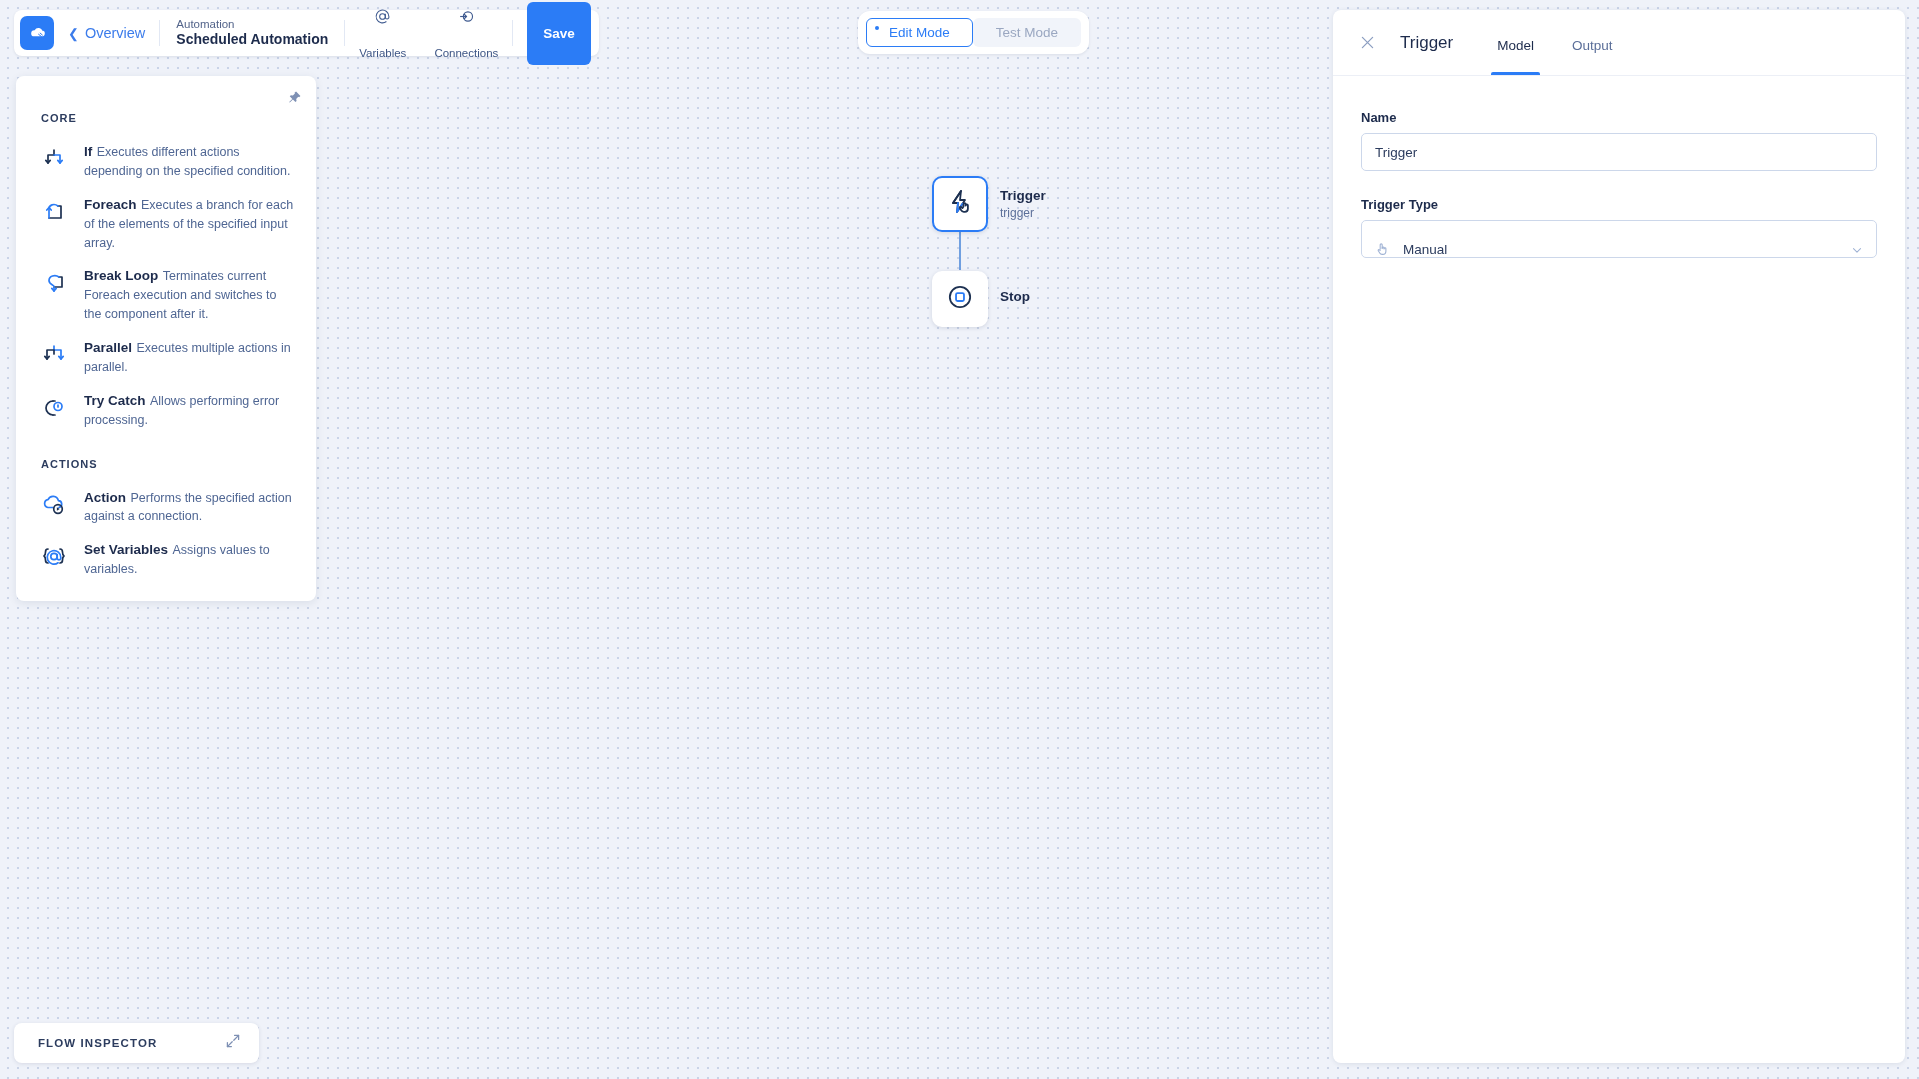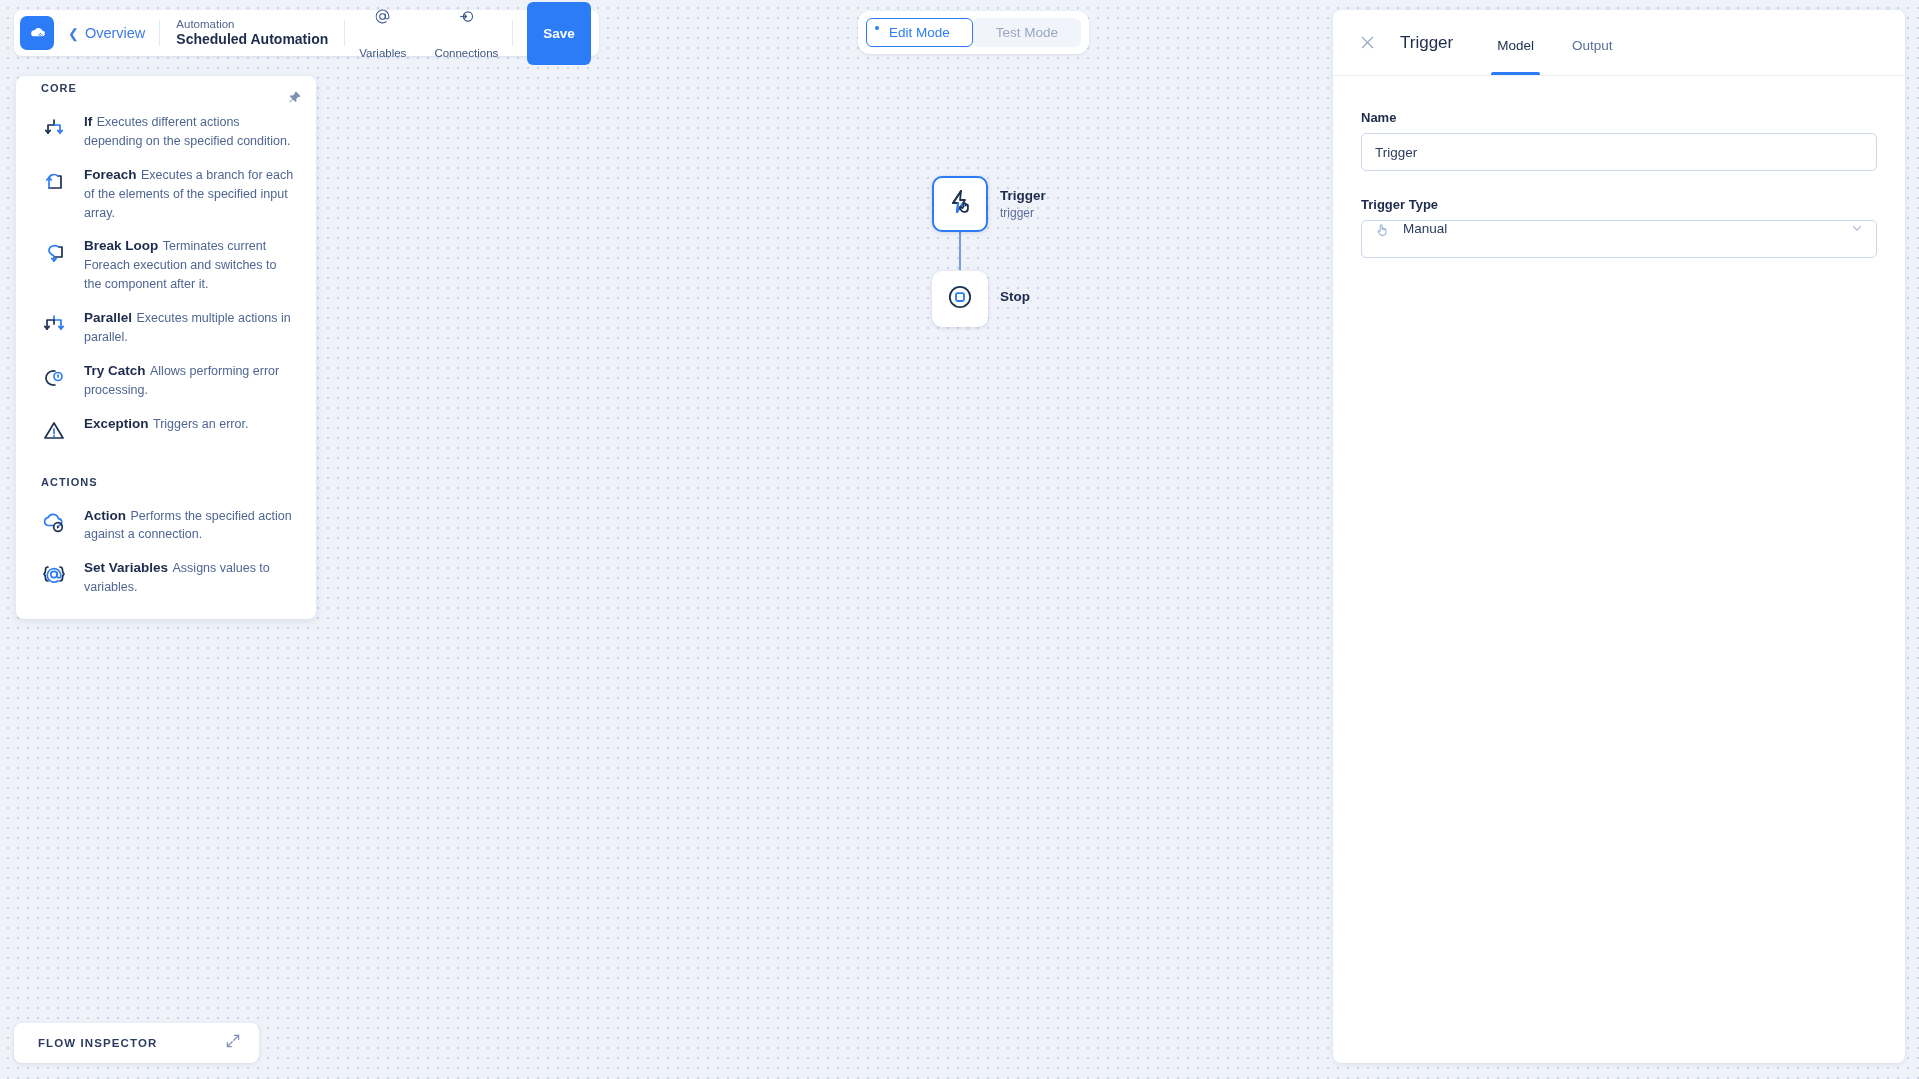--- a/index.html
+++ b/index.html
@@ -111,7 +111,7 @@
     background: #ffffff;
     border-radius: 8px;
     box-shadow: 0 2px 8px rgba(30,45,80,.10);
-    padding: 0 0 16px 0;
+    padding: 30px 0 16px 0;
   }
   .pal-pin {
     position: absolute; right: 14px; top: 14px;

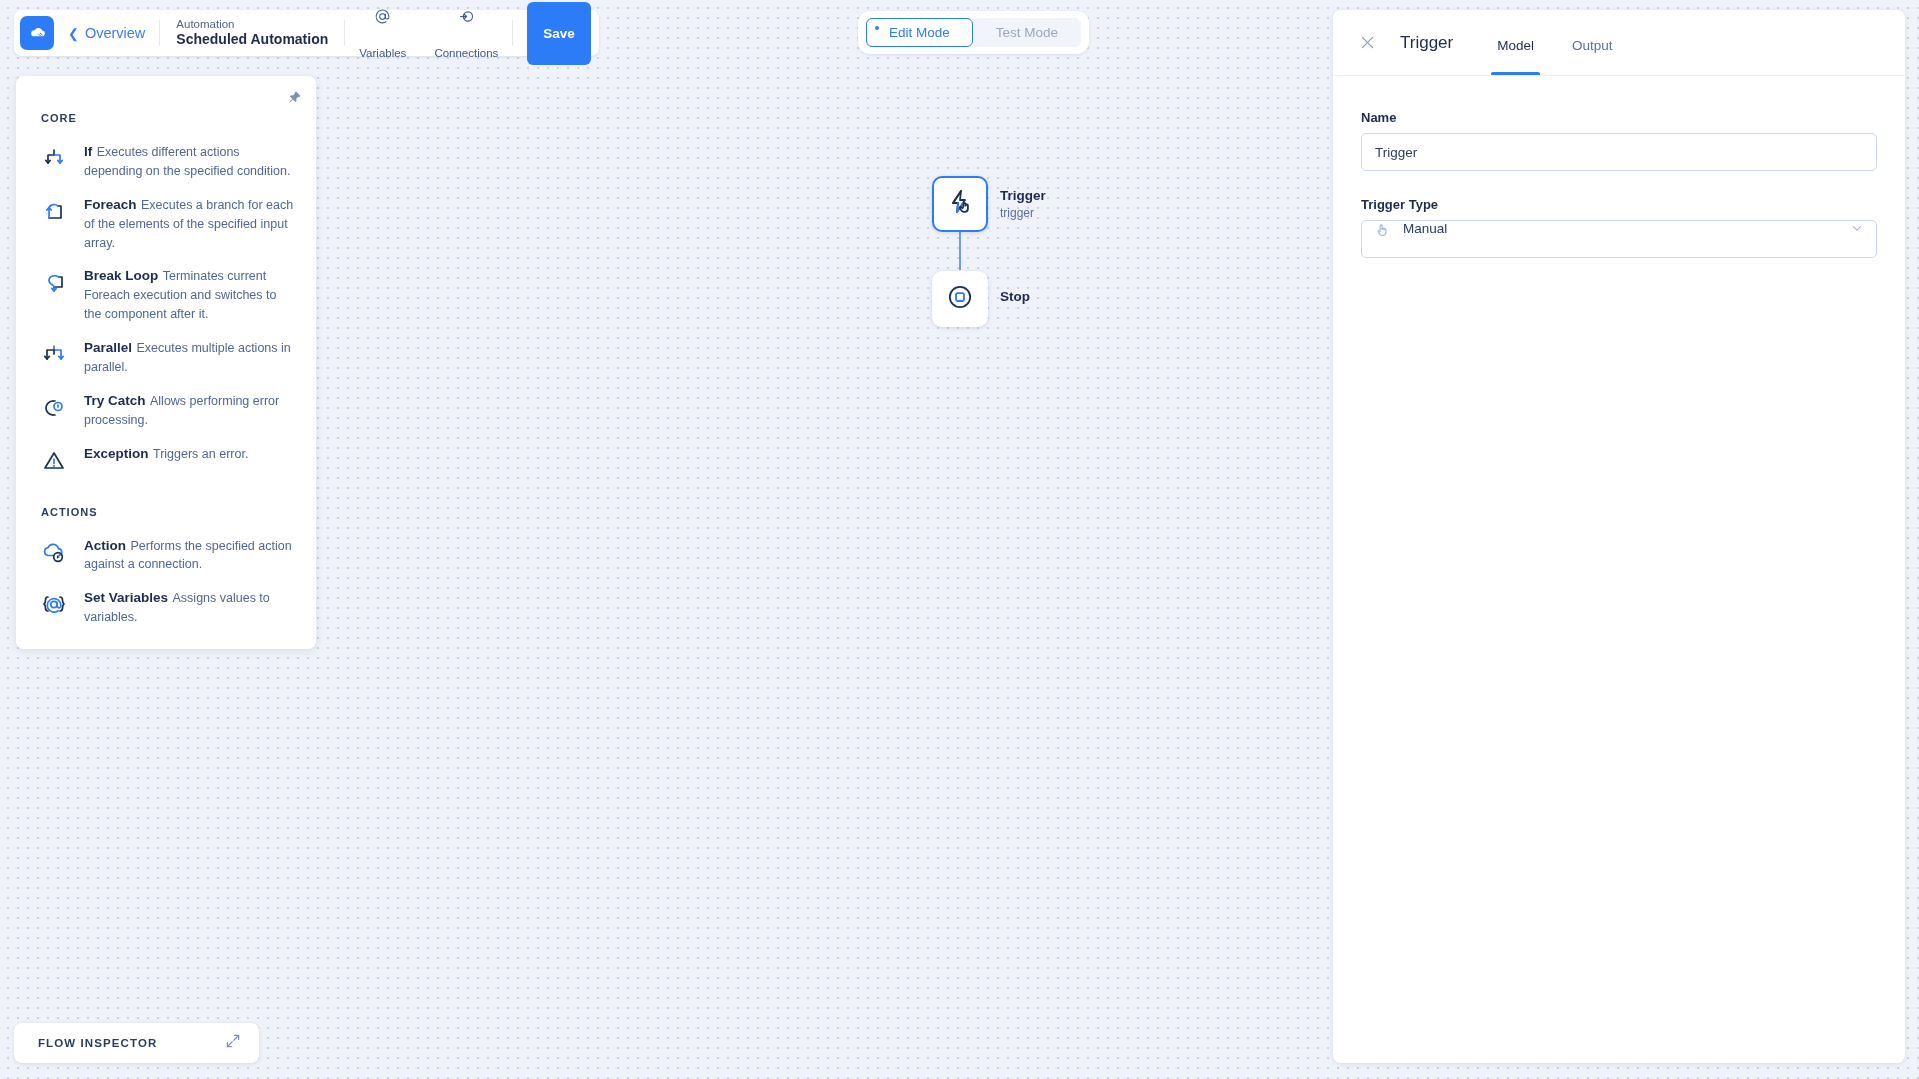--- a/index.html
+++ b/index.html
@@ -227,7 +227,7 @@
     width: 100%; height: 38px;
     border: 1px solid #ccd7ea;
     border-radius: 5px;
-    display: flex; align-items: flex-start;
+    display: flex; align-items: flex-end;
     padding: 0 12px;
     cursor: pointer;
     background: #fff;

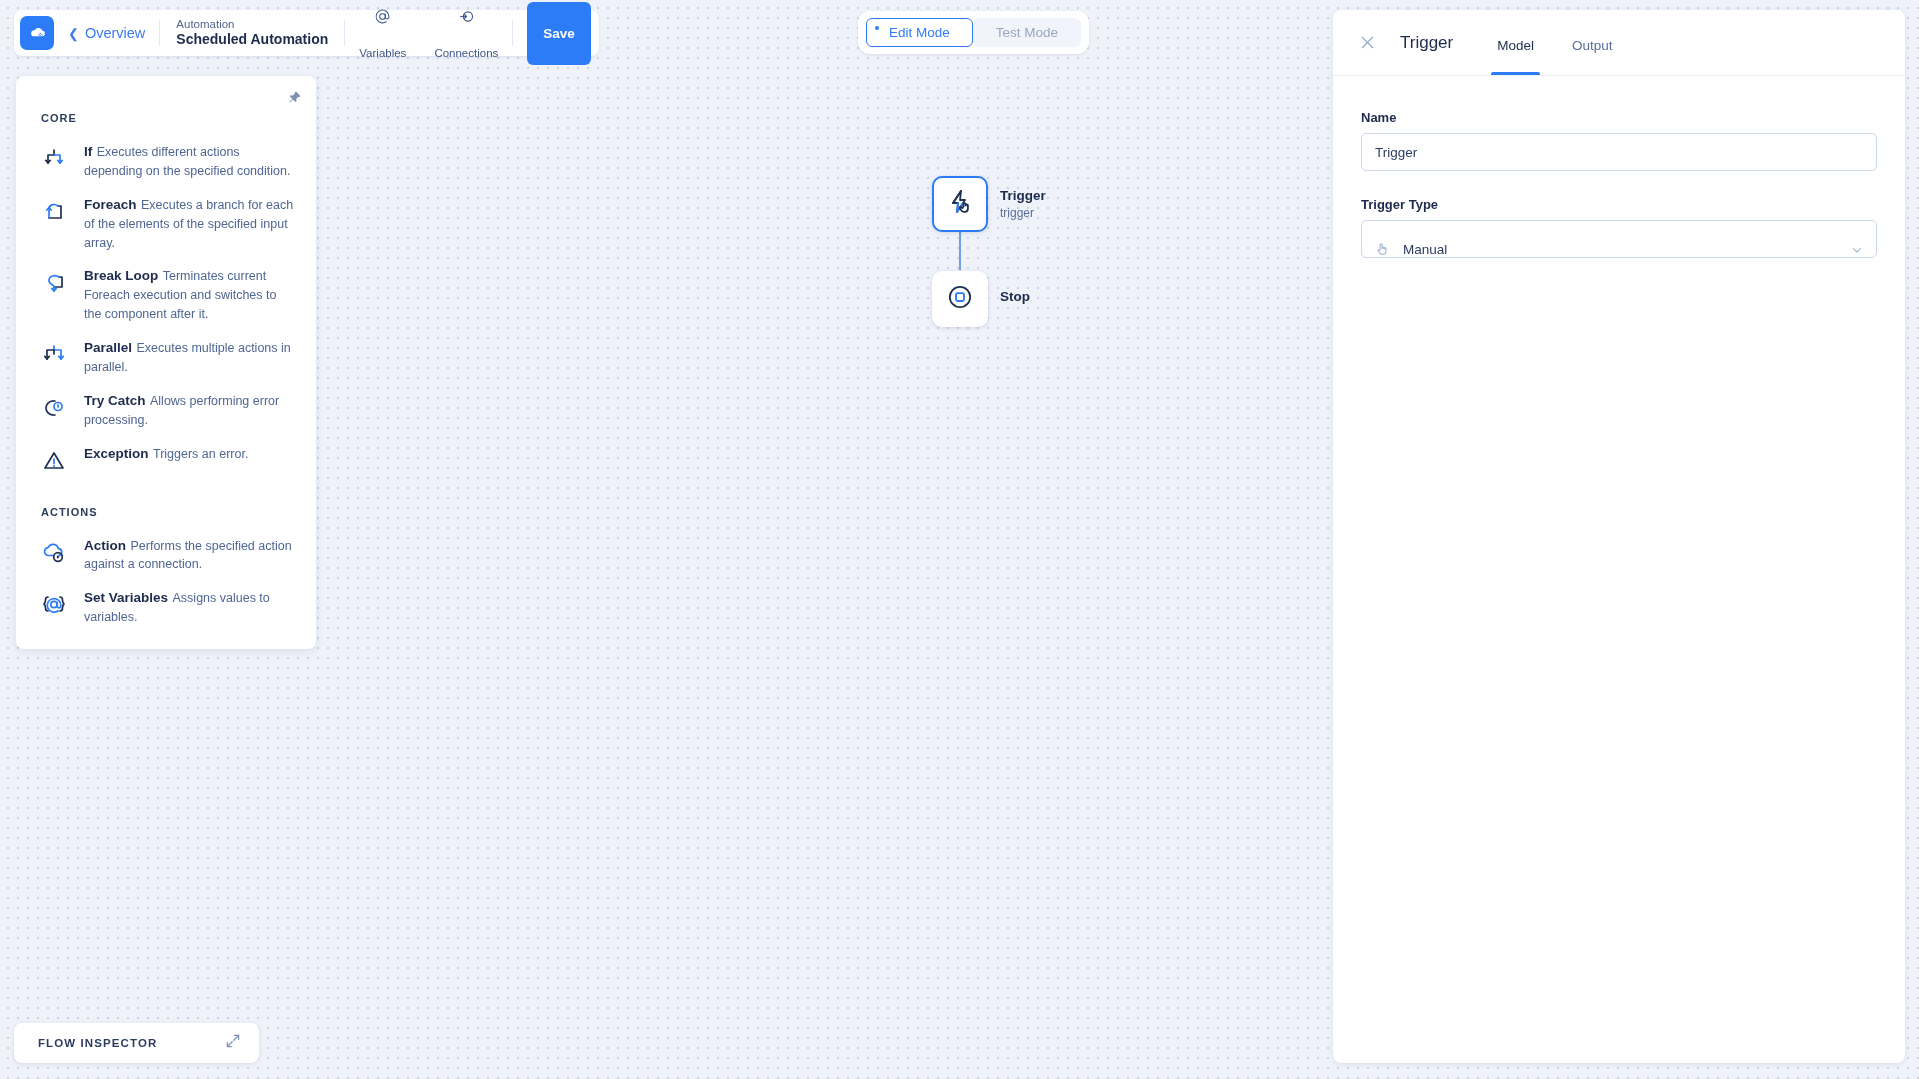--- a/index.html
+++ b/index.html
@@ -387,19 +387,6 @@
       </span>
     </div>
 
-    <div class="pal-item">
-      <span class="pal-ico">
-        <svg width="28" height="28" viewBox="0 0 28 28" fill="none" stroke-width="1.7" stroke-linecap="round" stroke-linejoin="round">
-          <path d="M14 6L23 21H5z" stroke="#1d3152"></path>
-          <path d="M14 12v4.5" stroke="#2b7cf6"></path>
-          <path d="M14 18.6v.6" stroke="#2b7cf6"></path>
-        </svg>
-      </span>
-      <span class="pal-txt">
-        <span class="pal-name">Exception</span>
-        <span class="pal-desc">Triggers an error.</span>
-      </span>
-    </div>
 
 
     <div class="pal-section second">ACTIONS</div>

